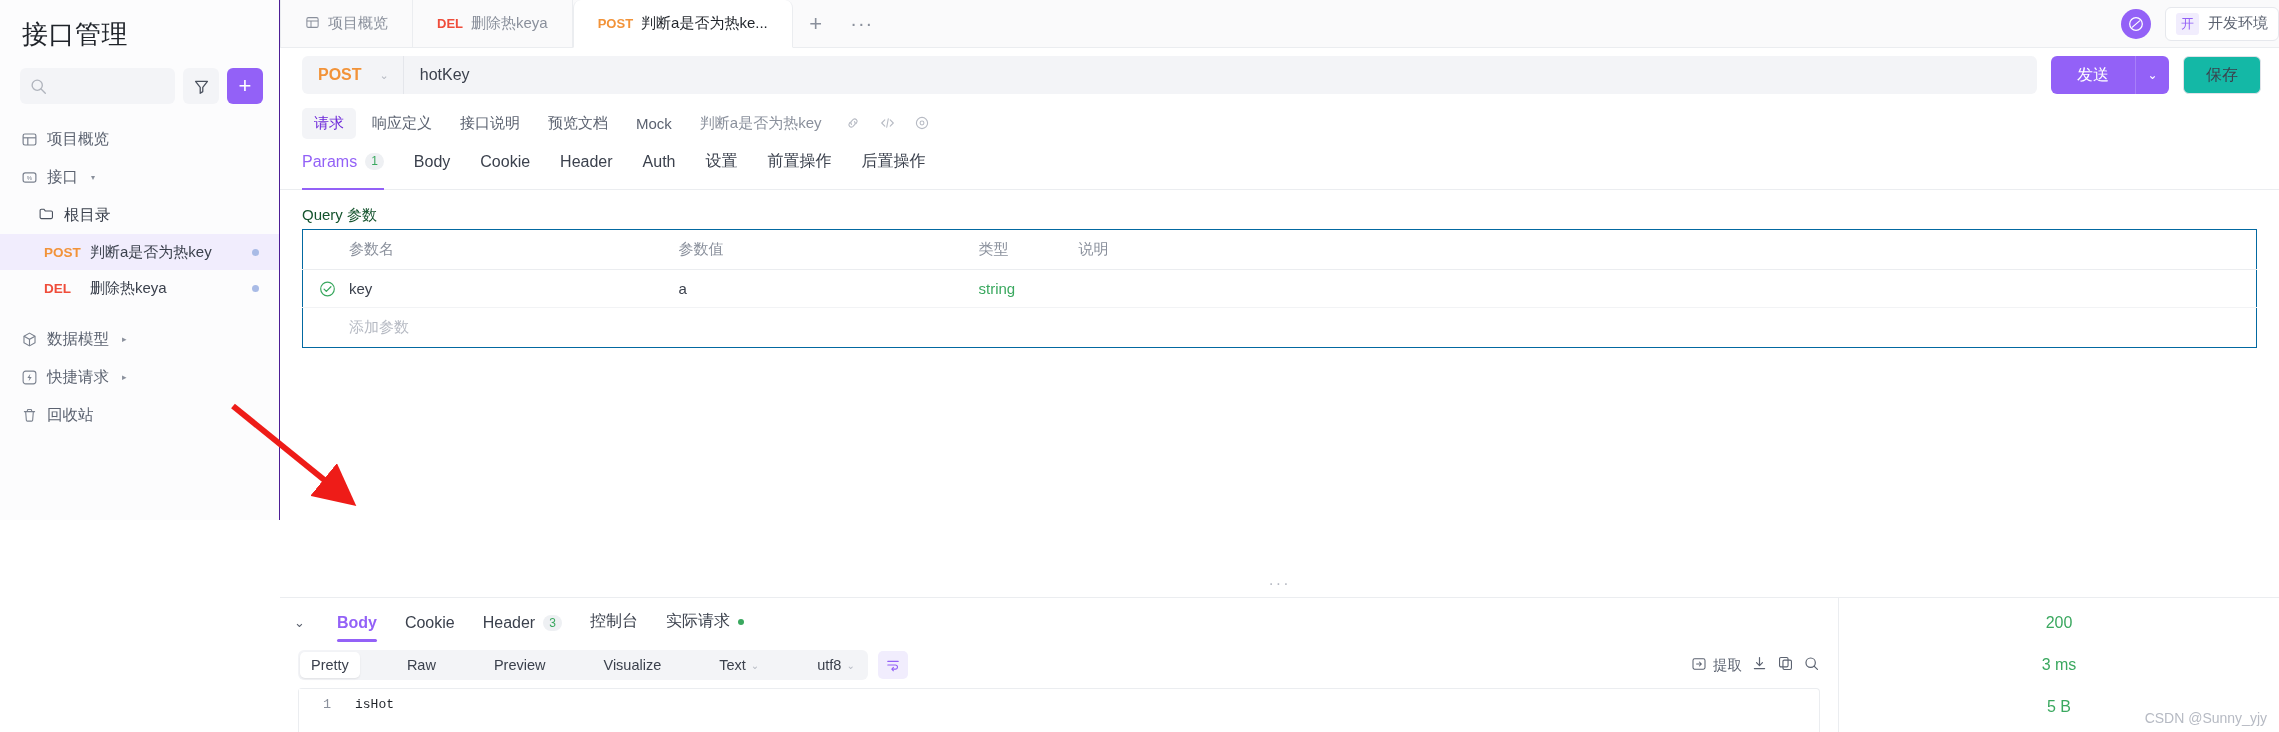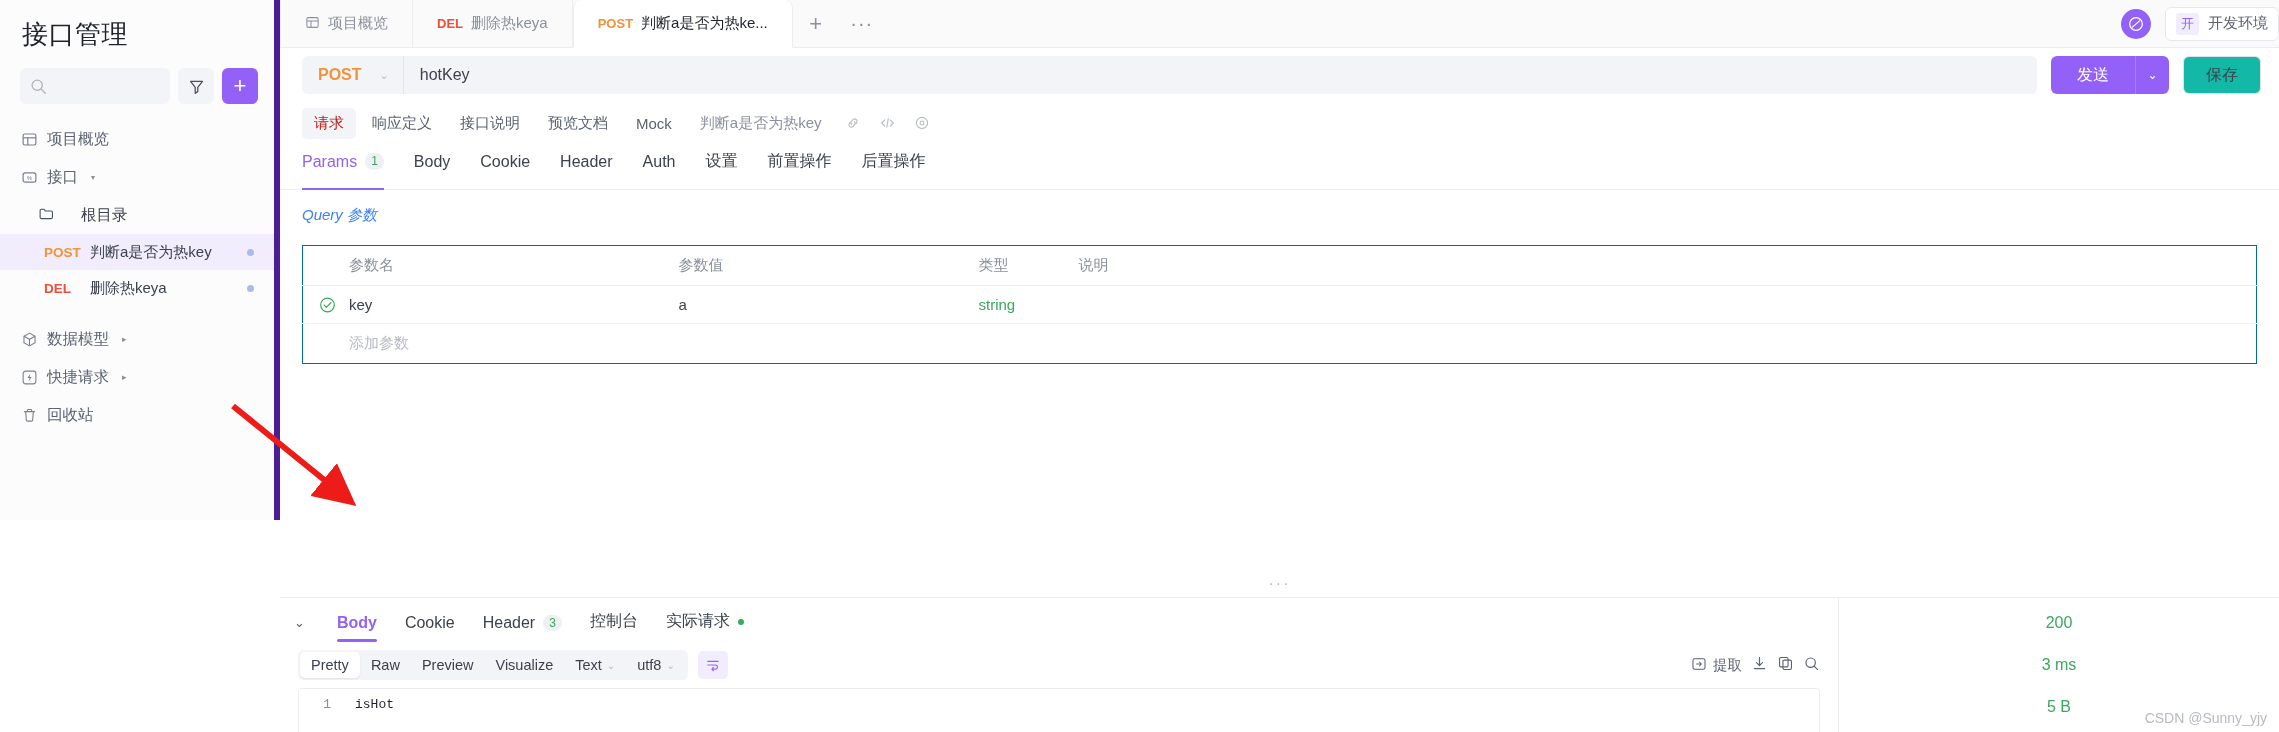--- a/index.html
+++ b/index.html
@@ -16,7 +16,7 @@
   .sidebar {
     width: 280px; height: 520px;
     background: #fcfcfd;
-    border-right: 6px solid #4c1d95;
+    border-right: 1px solid #4c1d95;
     flex: 0 0 280px;
     position: relative;
   }

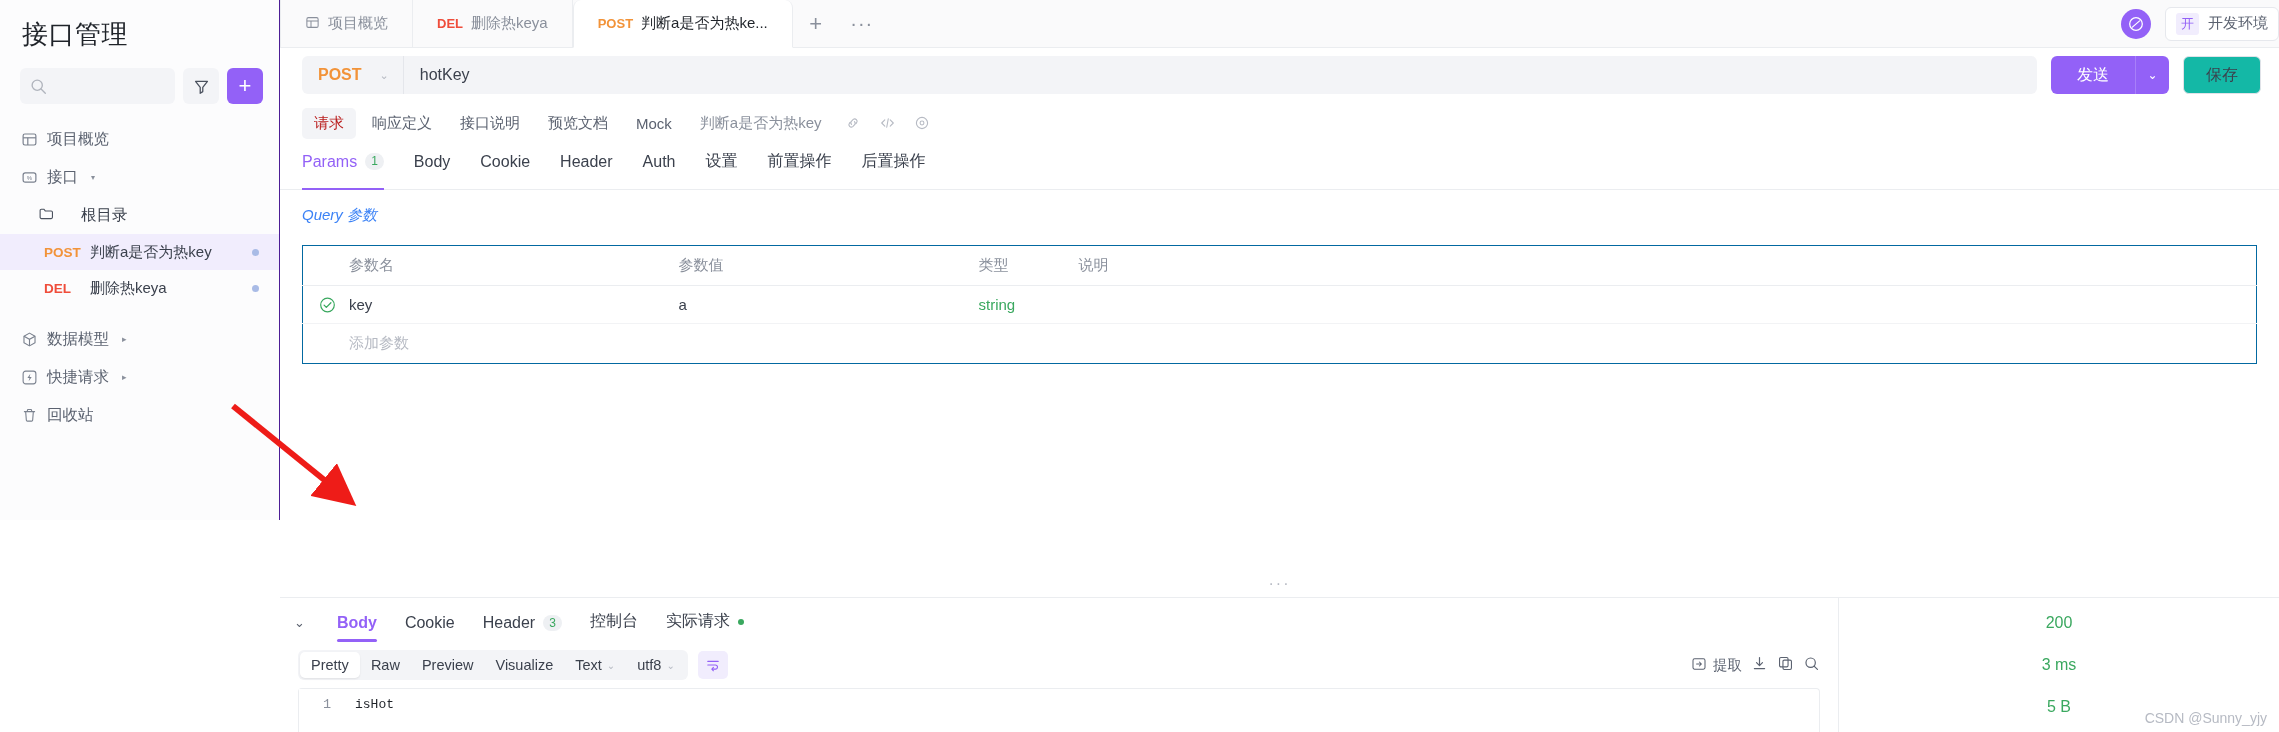--- a/index.html
+++ b/index.html
@@ -163,7 +163,7 @@
     font-size: 15px; color: #5b6270; padding: 6px 12px; border-radius: 5px;
     white-space: nowrap;
   }
-  .subtab.active { background: #f3f4f7; color: #b91c1c; }
+  .subtab.active { background: #f3f4f7; color: #6d28d9; }
   .subtab.doc-name { color: #8a909c; }
   .sub-icon { color: #b6bac3; padding: 0 7px; font-size: 15px; display:flex; align-items:center; }
 

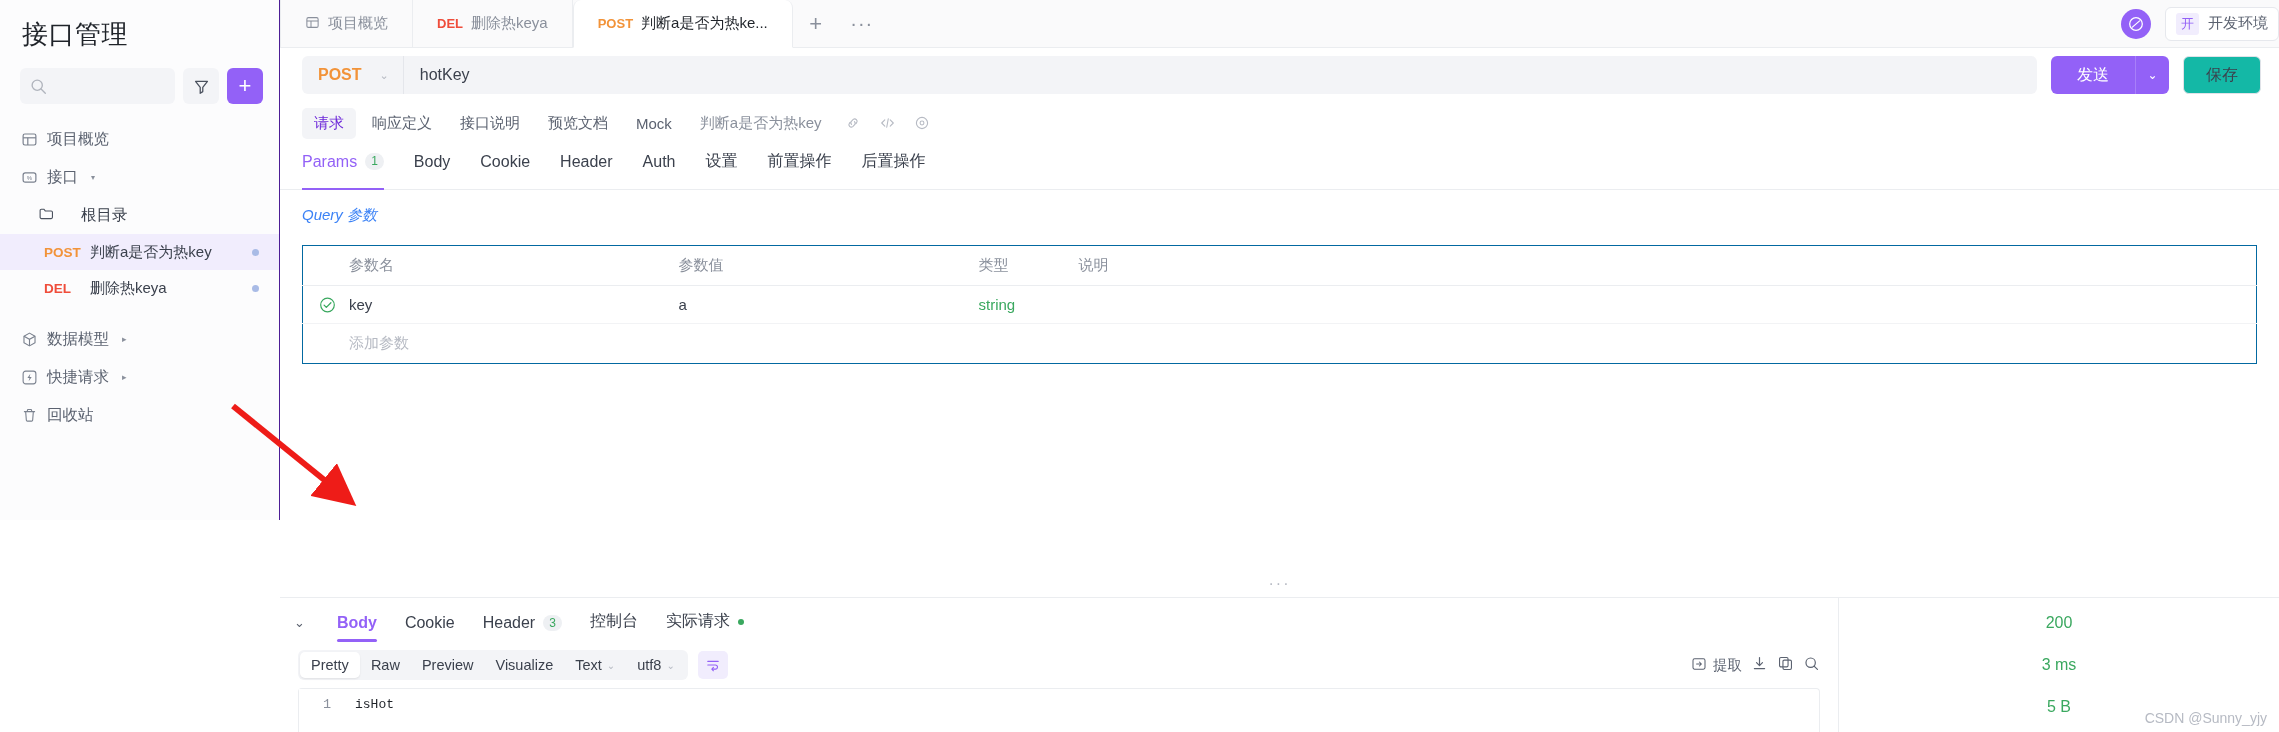--- a/index.html
+++ b/index.html
@@ -52,7 +52,7 @@
   .caret { font-size: 9px; color: #8a909c; margin-left: 4px; }
   .caret.down { font-size: 8px; }
   .folder-item {
-    display: flex; align-items: center; gap: 26px;
+    display: flex; align-items: center; gap: 9px;
     height: 38px; padding-left: 38px;
     font-size: 15.5px; color: #3b414d;
   }

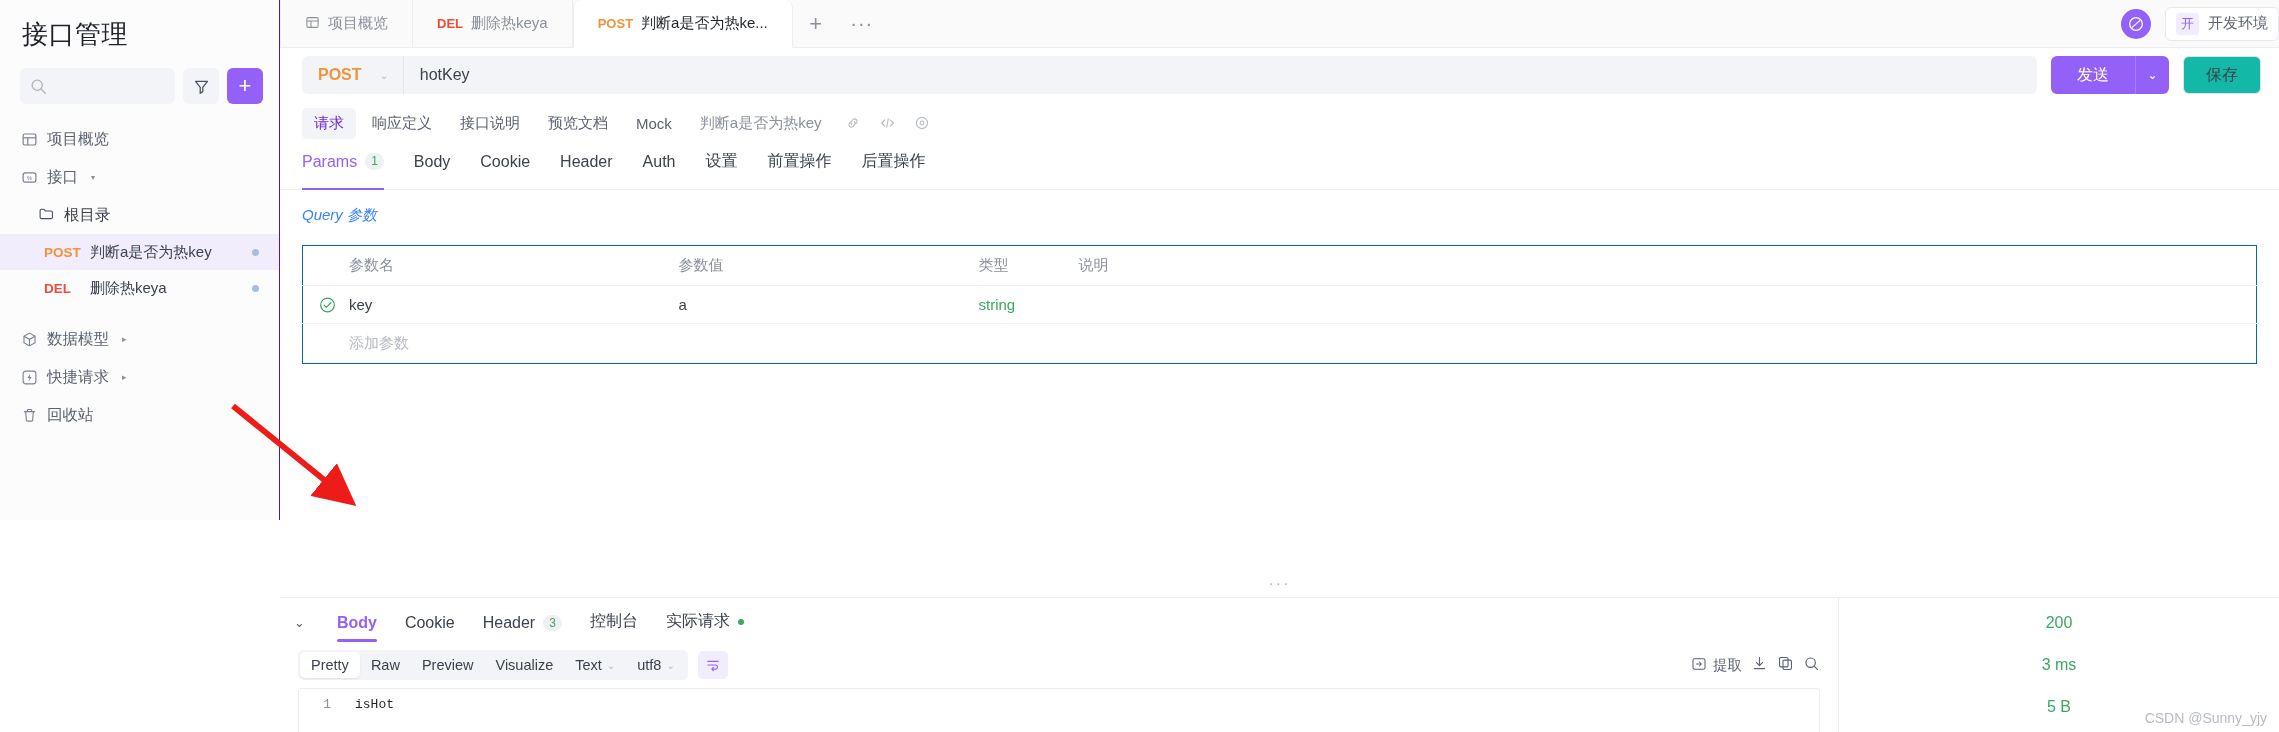--- a/index.html
+++ b/index.html
@@ -189,7 +189,7 @@
 
   
   .query-area { padding: 16px 22px 0 22px; flex: 0 0 auto; }
-  .query-label { font-size: 15px; color: #3b82f6; margin-bottom: 20px; font-style: italic; }
+  .query-label { font-size: 15px; color: #14532d; margin-bottom: 4px; }
   .ptable { width: 100%; border: 1px solid #0369a1; border-radius: 15px; border-collapse: collapse; }
   .ptable th {
     text-align: left; font-weight: 400; font-size: 15px; color: #8a909c;

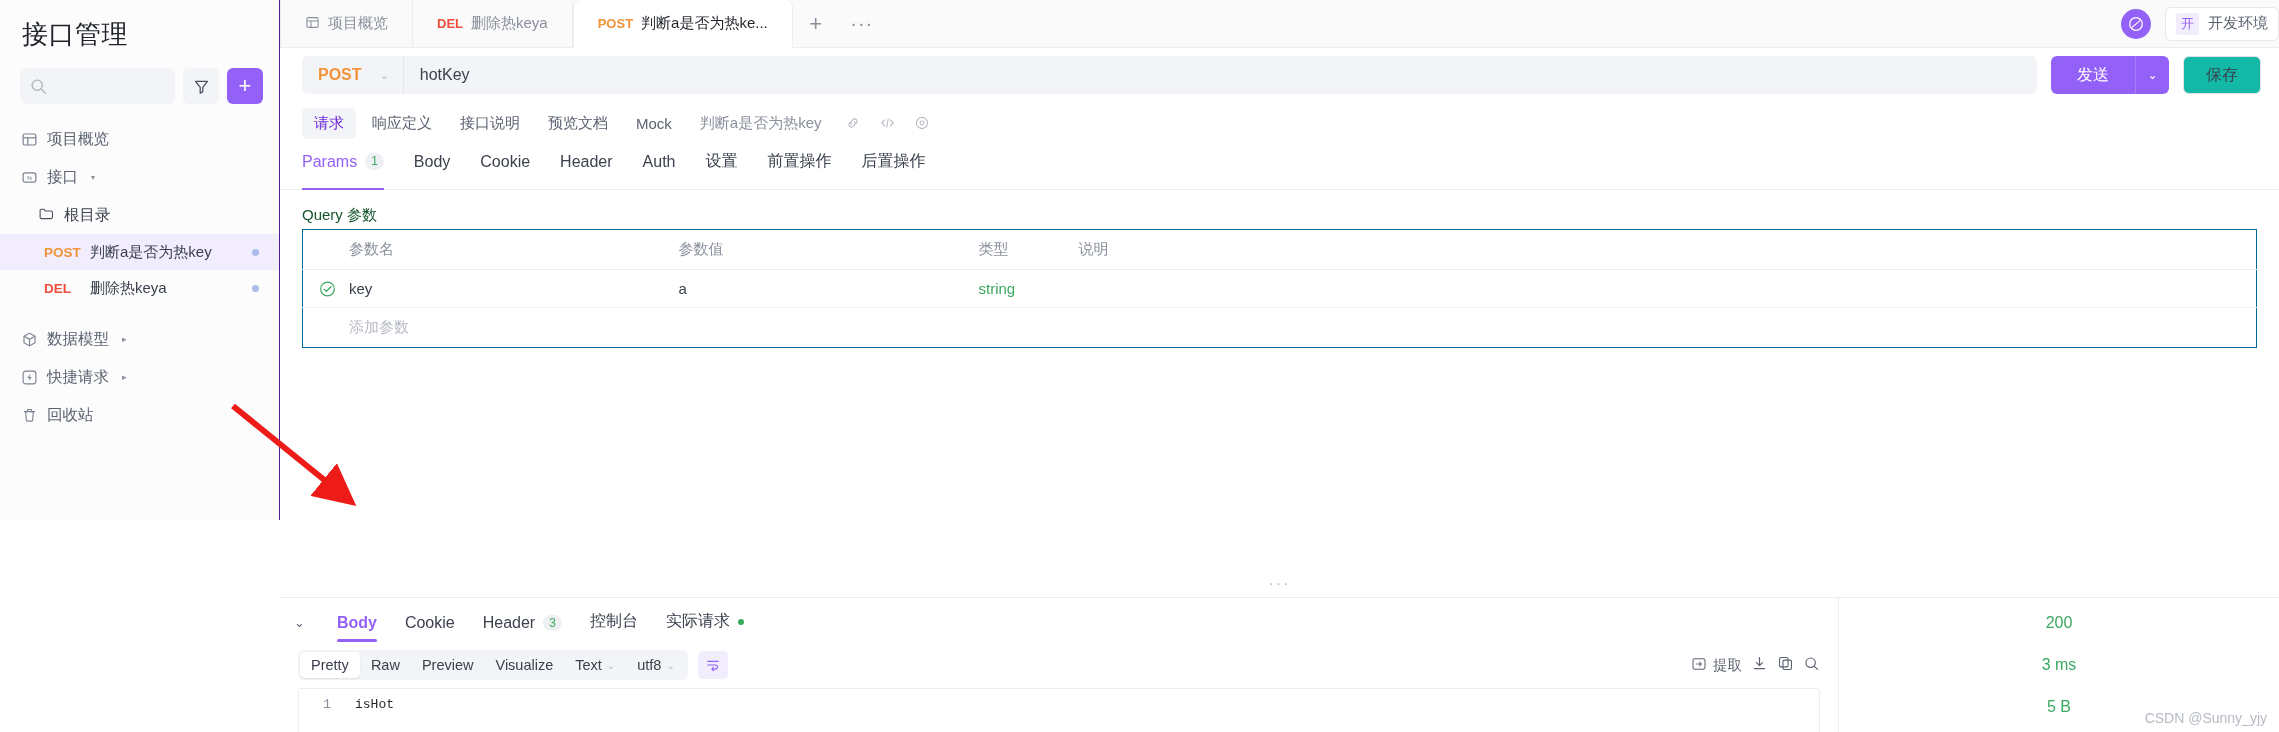--- a/index.html
+++ b/index.html
@@ -244,6 +244,7 @@
   .fseg {
     display: flex; align-items: center; background: #f3f4f7; border-radius: 6px;
     padding: 2px;
+    gap: 36px;
   }
   .fbtn {
     font-size: 14.5px; color: #3b414d; padding: 5px 11px; border-radius: 5px;

